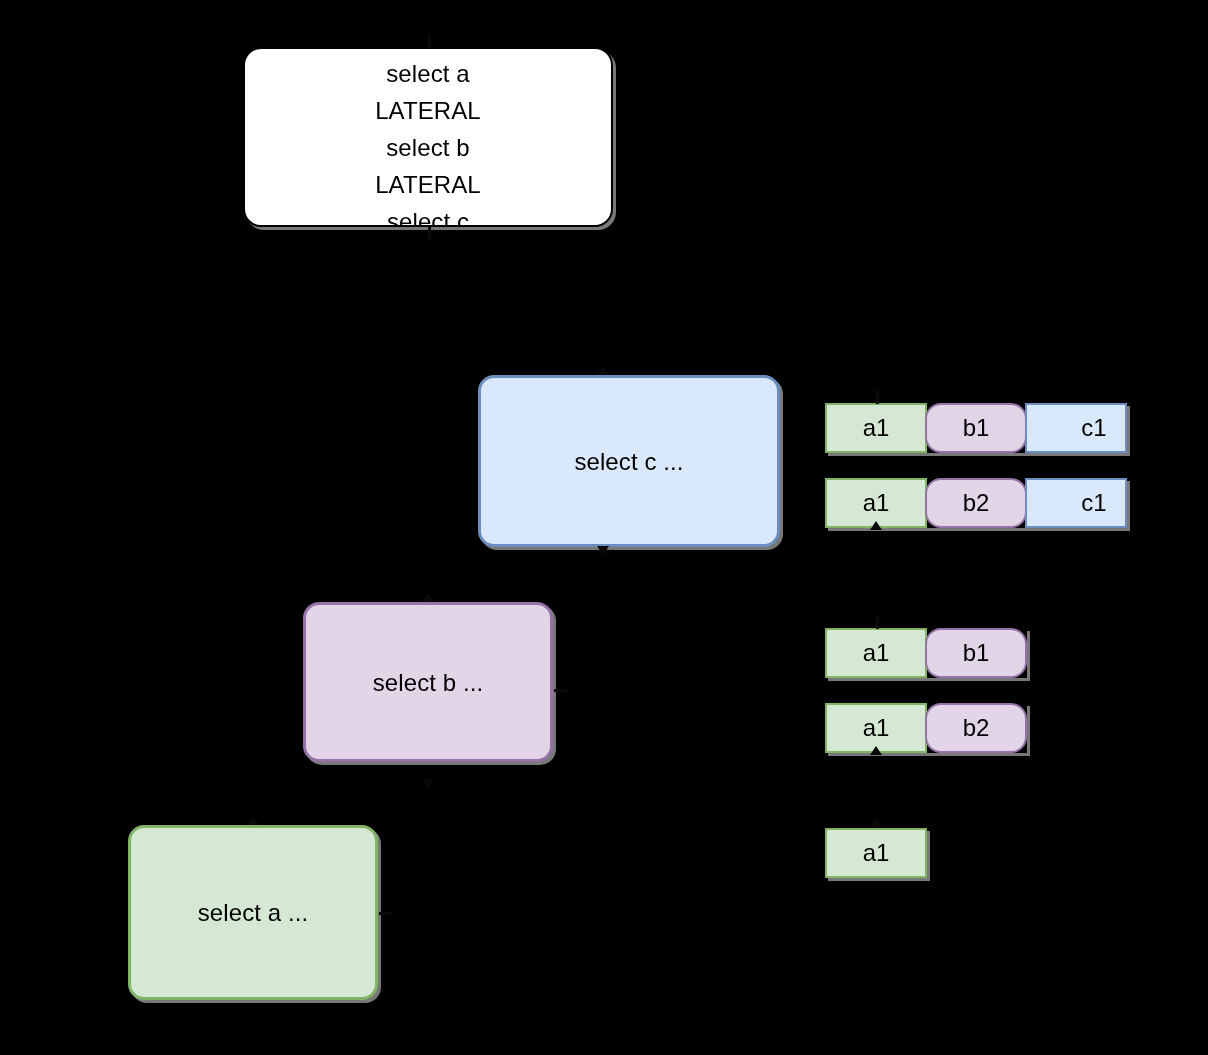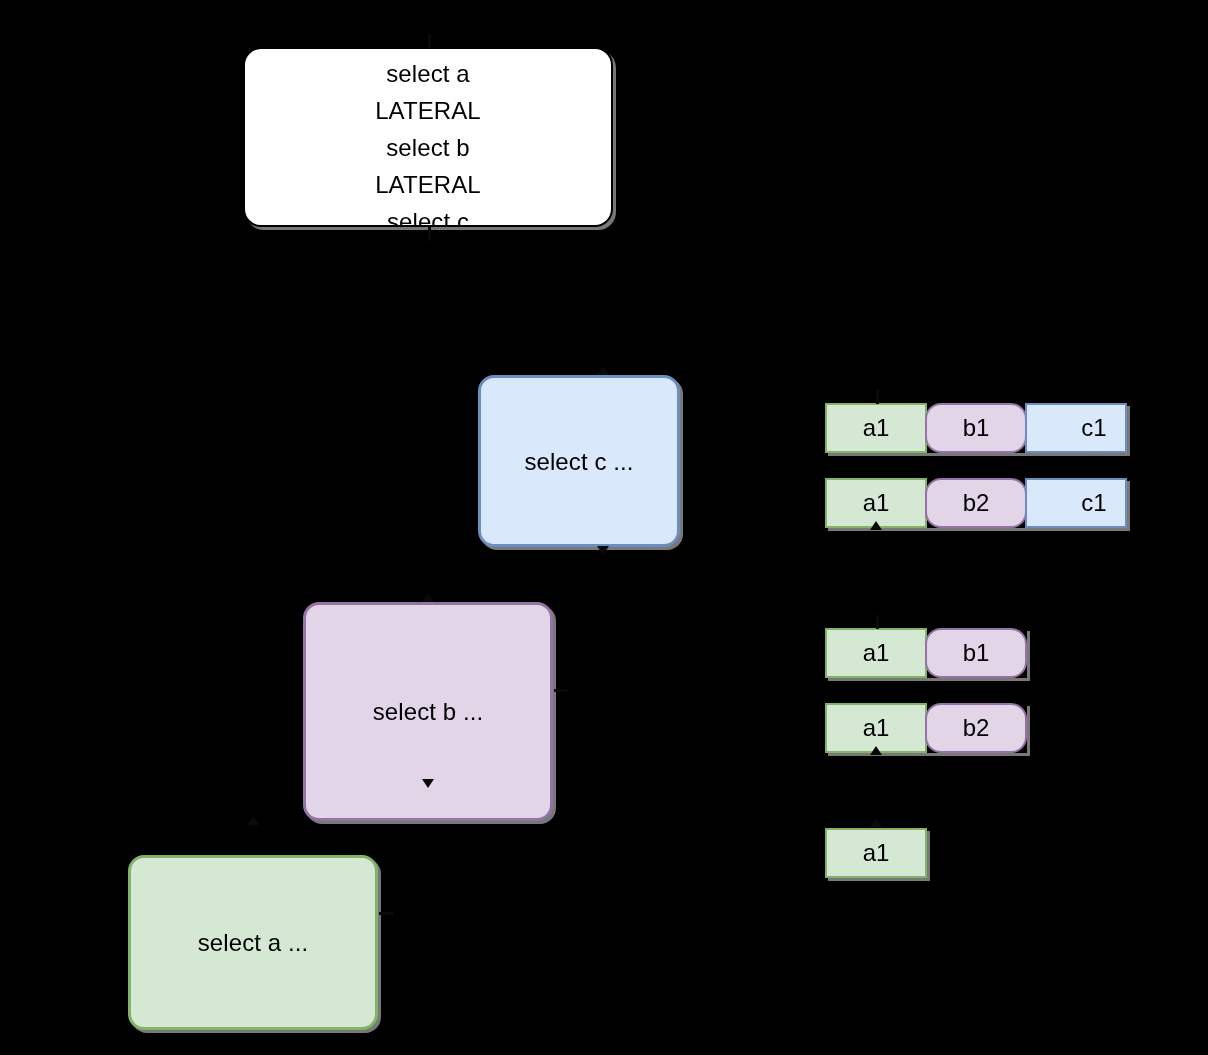--- a/index.html
+++ b/index.html
@@ -65,7 +65,7 @@
   .stage-c {
     left: 478px;
     top: 375px;
-    width: 202px;
+    width: 302px;
     height: 172px;
     background: #dae8fc;
     border-color: #6c8ebf;

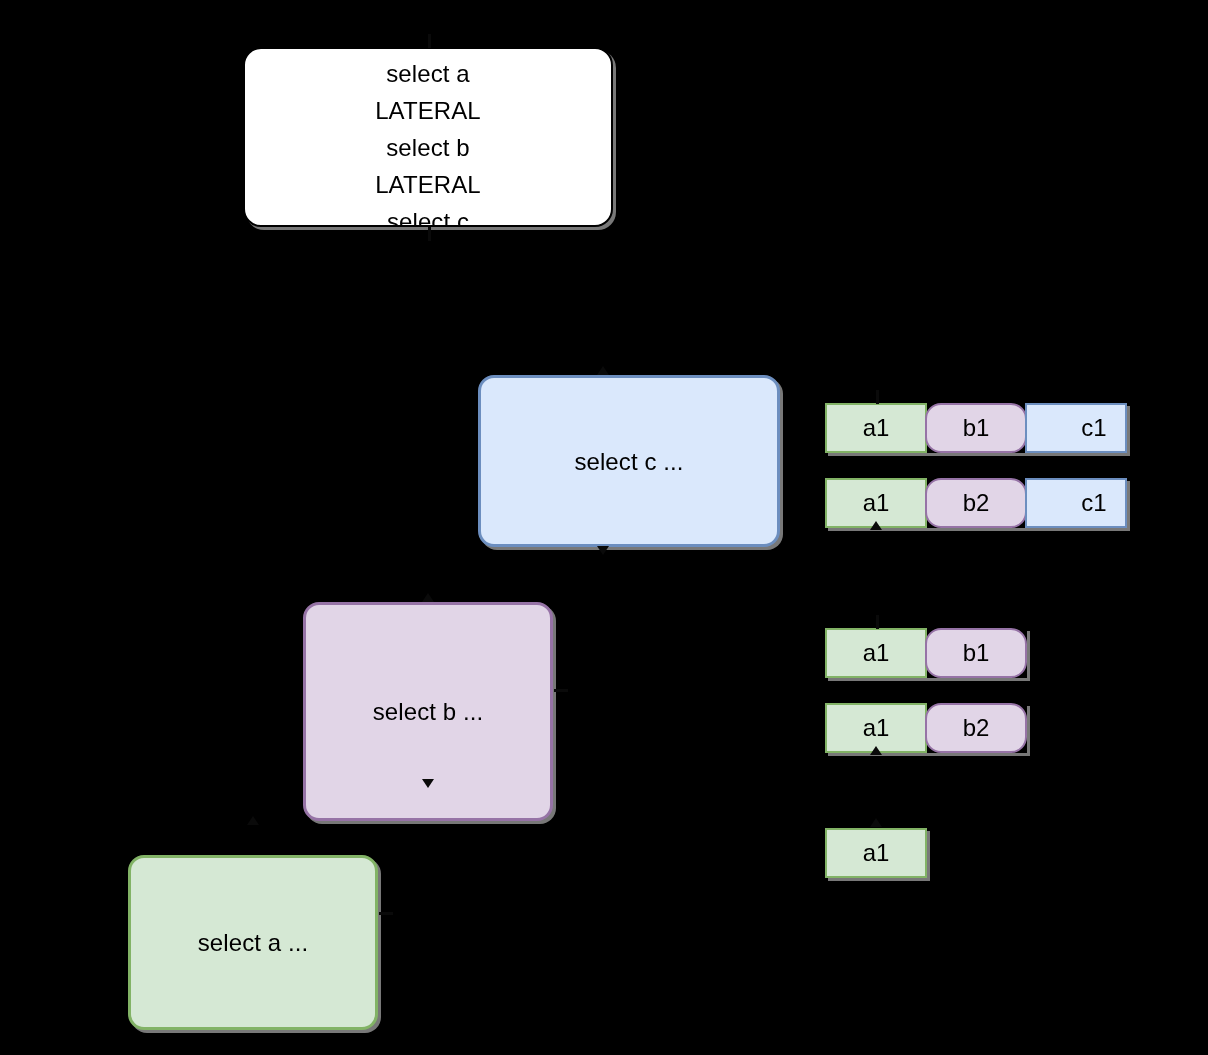--- a/index.html
+++ b/index.html
@@ -74,7 +74,7 @@
     left: 303px;
     top: 602px;
     width: 250px;
-    height: 219px;
+    height: 160px;
     background: #e1d5e7;
     border-color: #9673a6;
   }

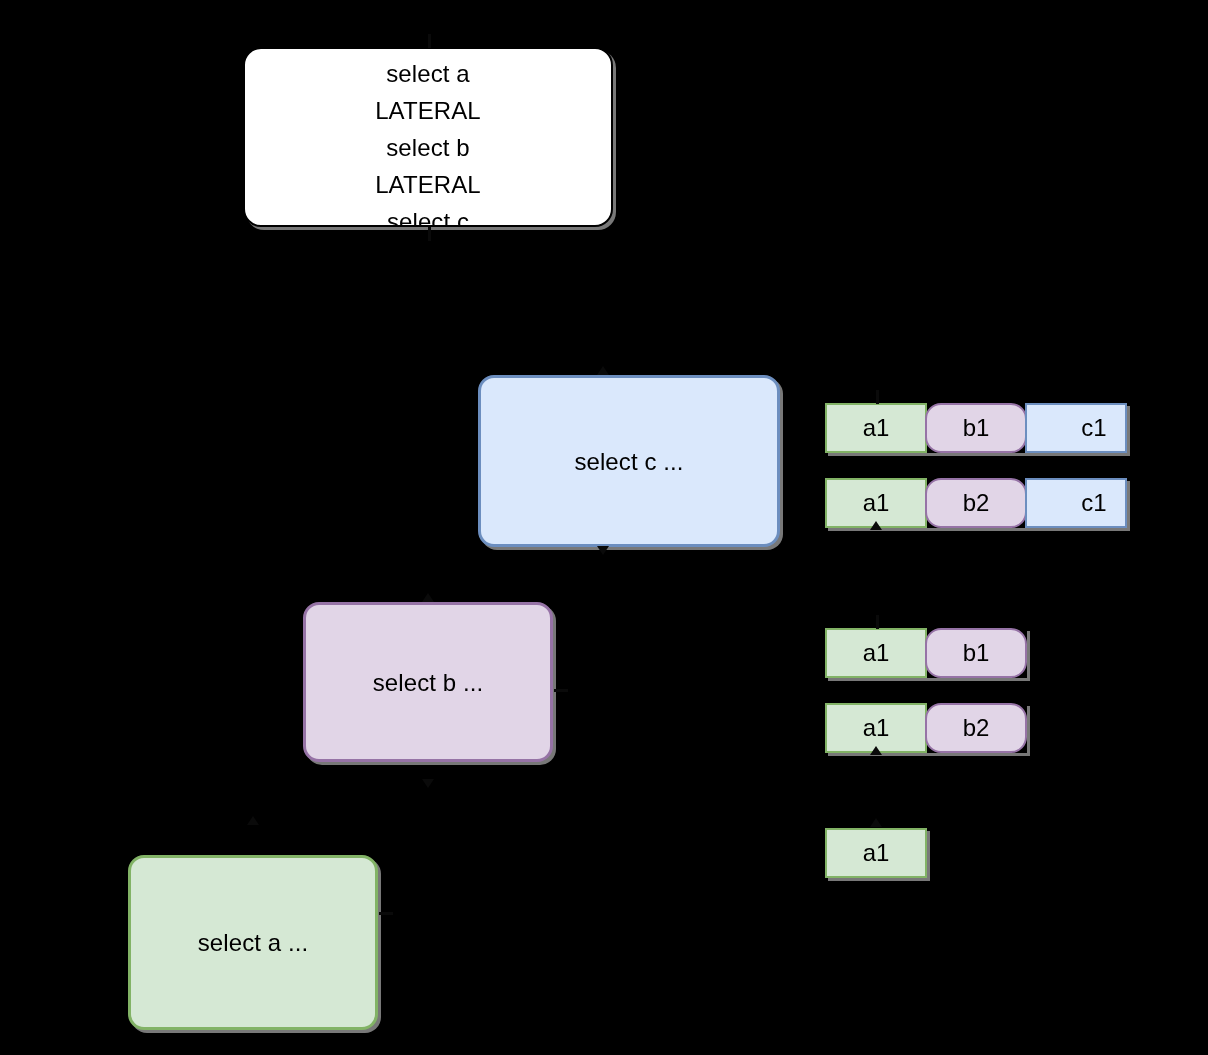--- a/index.html
+++ b/index.html
@@ -80,7 +80,7 @@
   }
   .stage-a {
     left: 128px;
-    top: 855px;
+    top: 825px;
     width: 250px;
     height: 175px;
     background: #d5e8d4;

